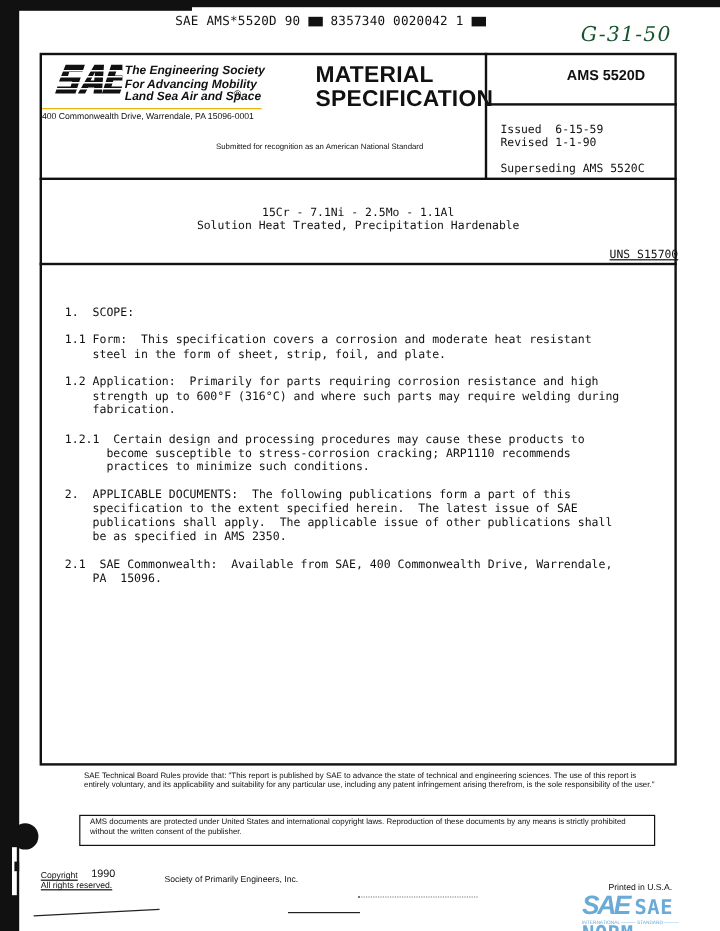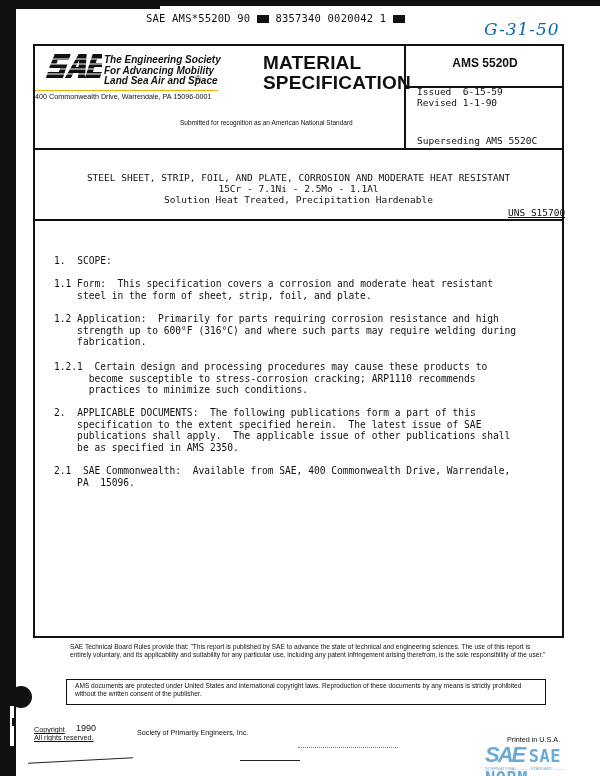--- a/index.html
+++ b/index.html
@@ -18,7 +18,7 @@
 
   #header-code { left:146px; top:12px; font-size:10.5px; letter-spacing:0.2px; white-space:pre; }
   .blk { display:inline-block; width:12px; height:8px; background:#111; vertical-align:-1px; }
-  #handwritten { left:484px; top:19px; font-family:"DejaVu Serif",serif; font-size:17px; font-style:italic; color:#0369a1; letter-spacing:1px; }
+  #handwritten { left:484px; top:19px; font-family:"DejaVu Serif",serif; font-size:17px; font-style:italic; color:#14532d; letter-spacing:1px; }
 
   
   #frame { left:33px; top:44px; width:531px; height:594px; border:2px solid #111; box-sizing:border-box; }

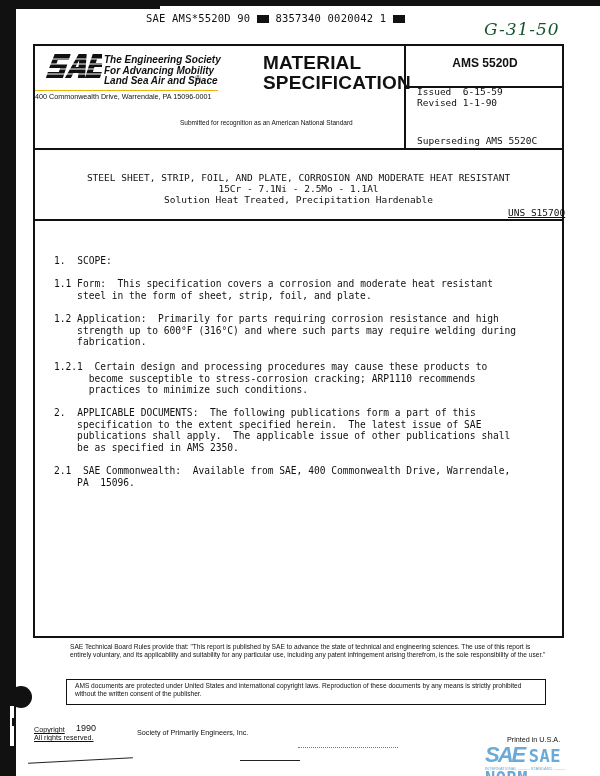--- a/index.html
+++ b/index.html
@@ -36,7 +36,7 @@
   #ams-title { left:263px; top:53px; font-size:19px; font-weight:bold; line-height:20px; letter-spacing:0.2px; }
   #submitted { left:180px; top:119px; font-size:6.5px; }
 
-  #ams-num { left:406px; top:56px; width:158px; text-align:center; font-size:12px; font-weight:bold; }
+  #ams-num { left:406px; top:56px; width:158px; text-align:center; font-size:12px; font-weight:bold;padding-left:20px; }
   #dates { left:417px; top:87px; font-size:9.5px; line-height:10.5px; }
   #superseding { left:417px; top:135px; font-size:9.5px; }
 

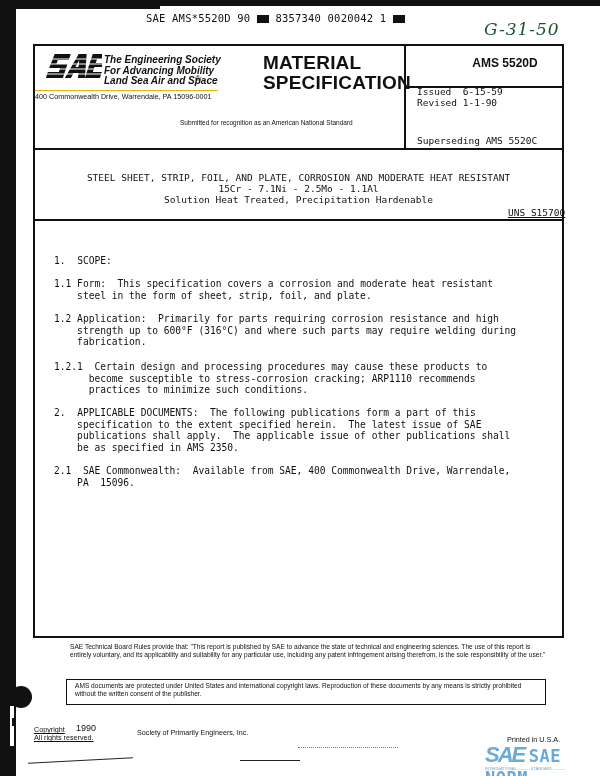--- a/index.html
+++ b/index.html
@@ -37,7 +37,7 @@
   #submitted { left:180px; top:119px; font-size:6.5px; }
 
   #ams-num { left:406px; top:56px; width:158px; text-align:center; font-size:12px; font-weight:bold;padding-left:20px; }
-  #dates { left:417px; top:87px; font-size:9.5px; line-height:10.5px; }
+  #dates { left:417px; top:104px; font-size:9.5px; line-height:10.5px; }
   #superseding { left:417px; top:135px; font-size:9.5px; }
 
   

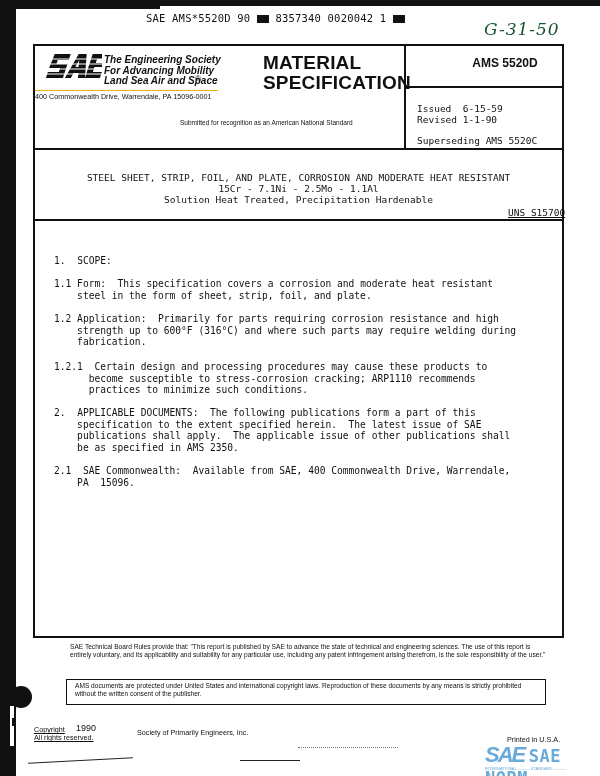--- a/index.html
+++ b/index.html
@@ -118,7 +118,6 @@
 <div class="abs mono" id="superseding">Superseding AMS 5520C</div>
 
 <div class="abs mono" id="title-block">
-  <div>STEEL SHEET, STRIP, FOIL, AND PLATE, CORROSION AND MODERATE HEAT RESISTANT</div>
   <div>15Cr - 7.1Ni - 2.5Mo - 1.1Al</div>
   <div>Solution Heat Treated, Precipitation Hardenable</div>
 </div>

